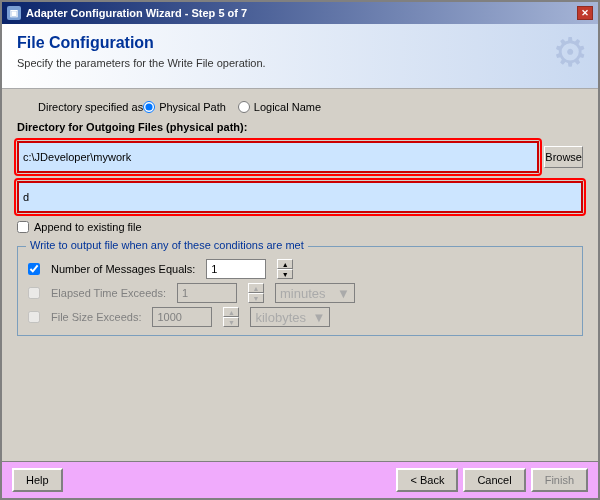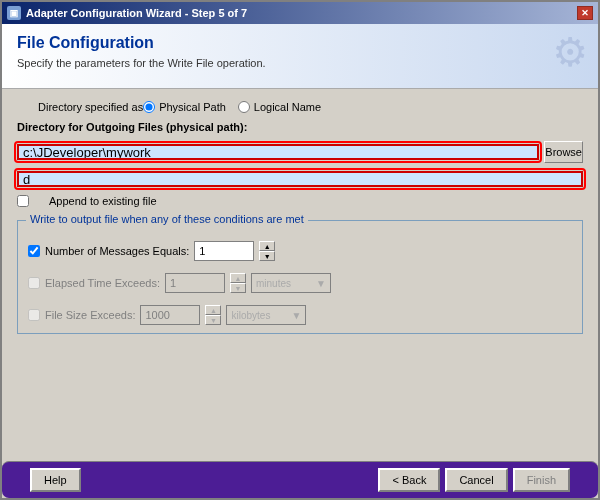--- a/index.html
+++ b/index.html
@@ -140,11 +140,11 @@
     }
 
     .text-input {
-      height: 16px;
+      height: 32px;
       border: 1px solid #7b9ebd;
       background: white;
       padding: 2px 4px;
-      font-size: 13px;
+      font-size: 11px;
     }
 
     .text-input.full {

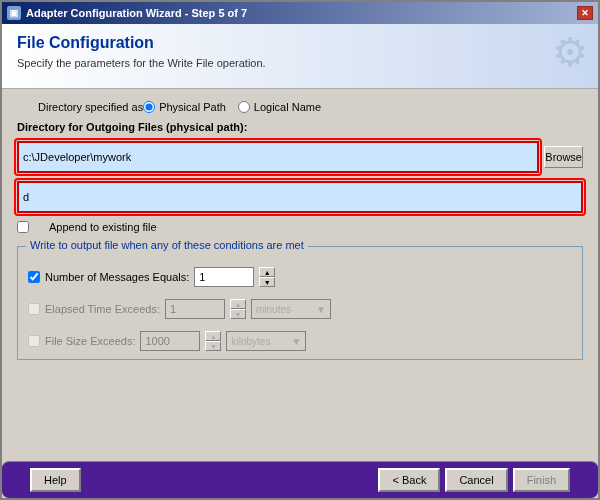--- a/index.html
+++ b/index.html
@@ -170,7 +170,7 @@
     .checkbox-row {
       display: flex;
       align-items: center;
-      gap: 20px;
+      gap: 5px;
       font-size: 11px;
     }
 

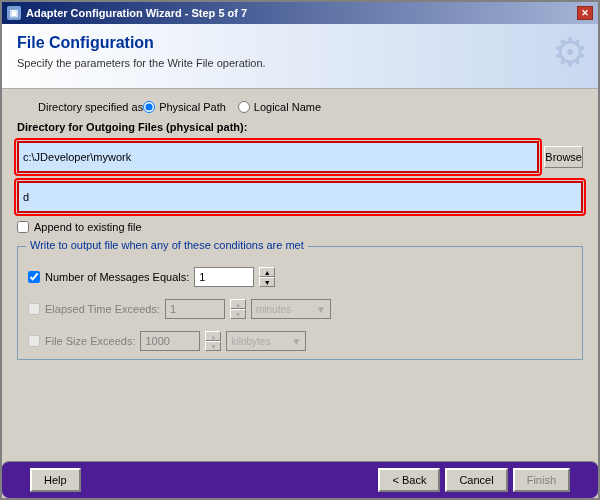--- a/index.html
+++ b/index.html
@@ -194,8 +194,8 @@
     .spinner-row {
       display: flex;
       align-items: center;
-      gap: 5px;
-      margin-top: 12px;
+      gap: 11px;
+      margin-top: 4px;
     }
 
     .spinner-input {

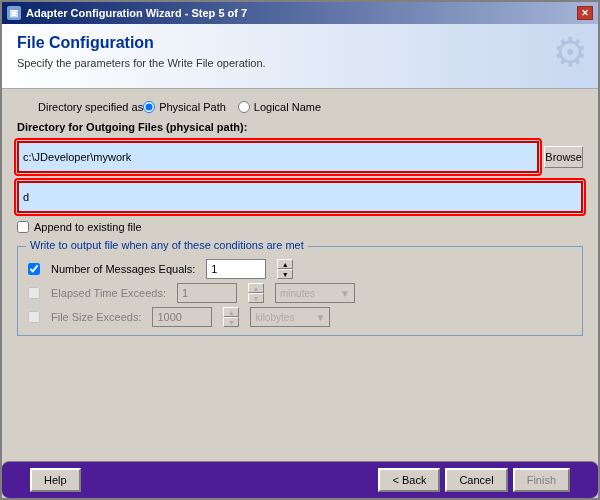--- a/index.html
+++ b/index.html
@@ -236,7 +236,7 @@
       border: 1px solid #808080;
       background: #d4d0c8;
       padding: 2px 4px;
-      font-size: 10px;
+      font-size: 13px;
       color: #808080;
       width: 80px;
       display: flex;

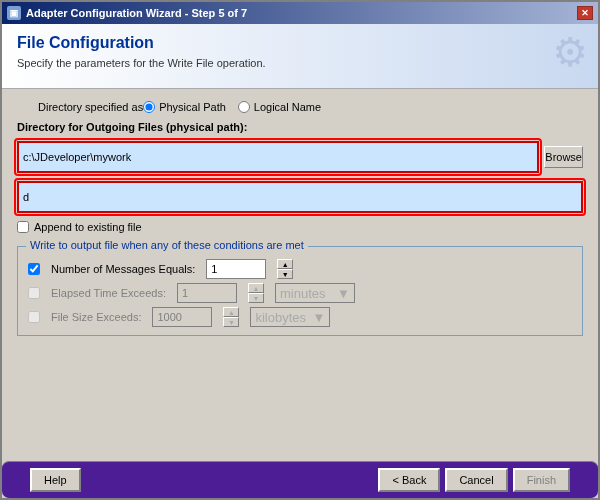--- a/index.html
+++ b/index.html
@@ -257,13 +257,12 @@
     }
 
     .bottom-bar {
-      background: #4c1d95;
+      background: #f0abfc;
       border-top: 1px solid #808080;
-      padding: 6px 28px;
+      padding: 6px 10px;
       display: flex;
       align-items: center;
       justify-content: space-between;
-      border-radius: 7px;
     }
 
     .btn {

